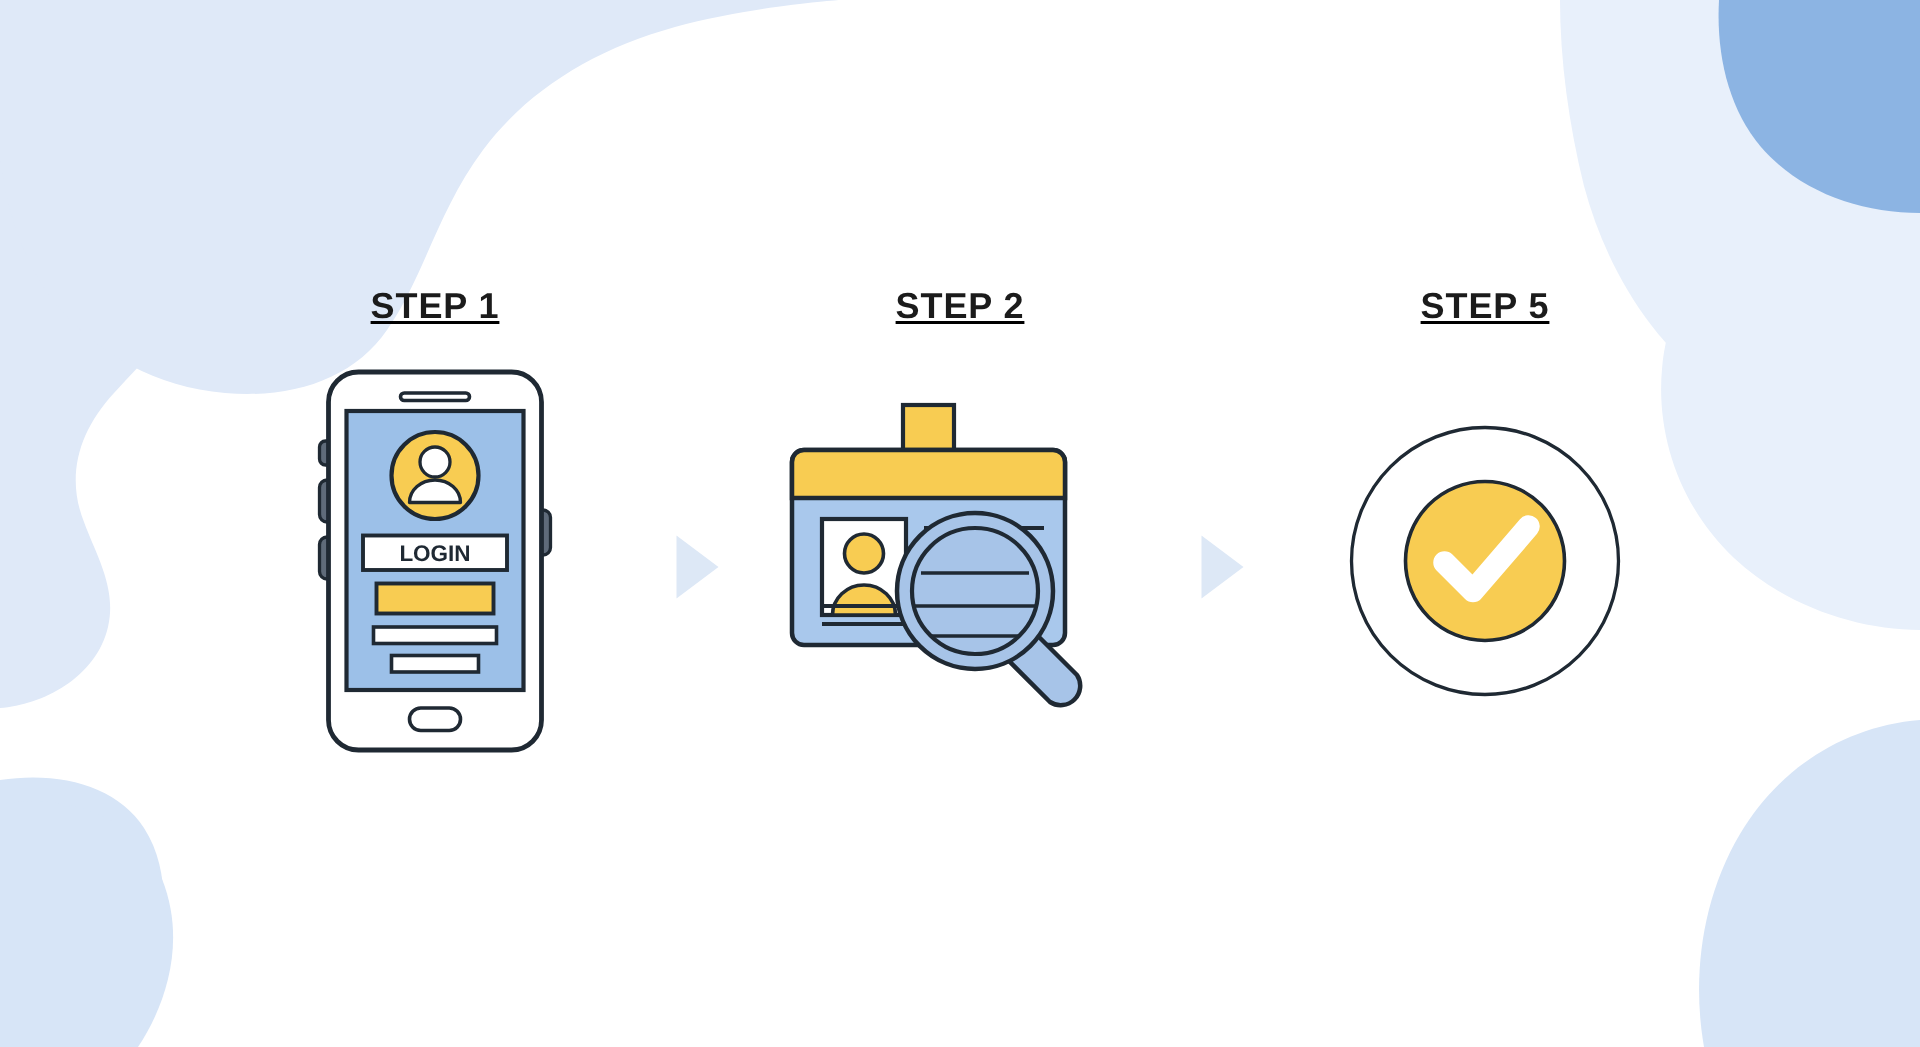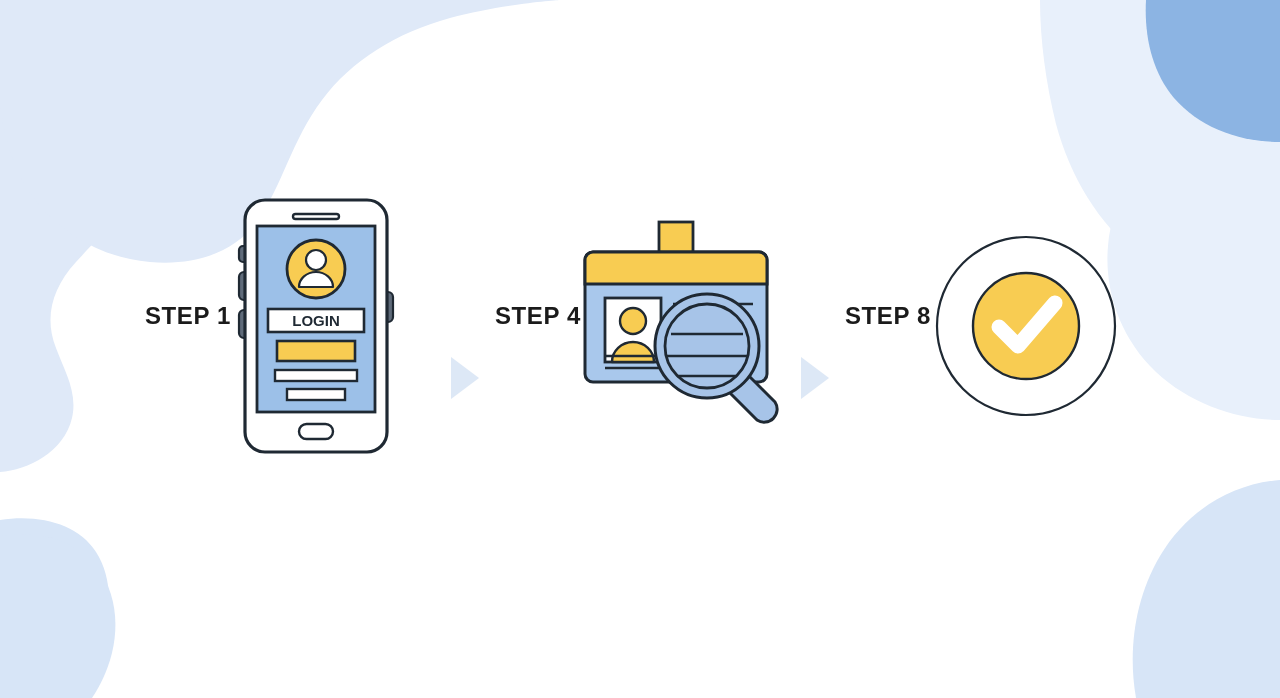--- a/index.html
+++ b/index.html
@@ -43,8 +43,9 @@
   .step {
     width: 290px;
     display: flex;
-    flex-direction: row;
-    align-items: center;
+    flex-direction: column;
+    align-items: center;
+    text-decoration: underline;
   }
   .step-label {
     font-size: 24px;

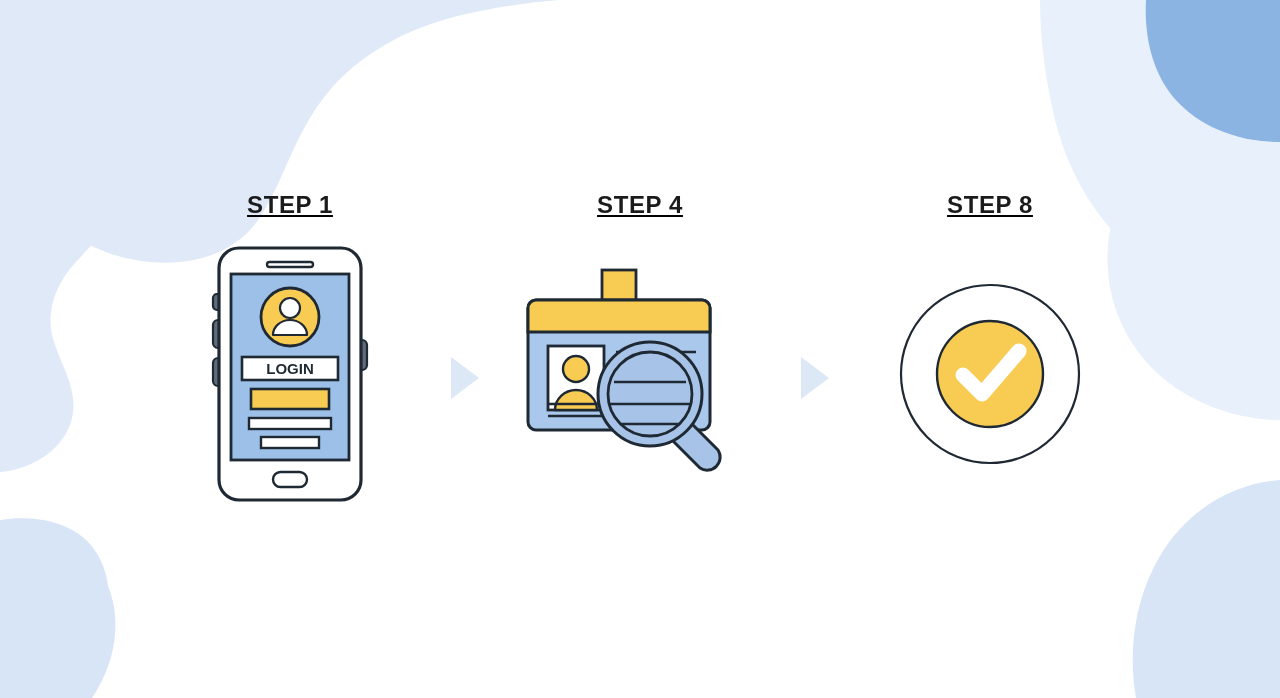--- a/index.html
+++ b/index.html
@@ -148,7 +148,7 @@
     </div>
 
     <div class="step">
-      <div class="step-label">STEP 4</div>
+      <div class="step-label">STEP 2</div>
       <div class="step-art">
         <svg width="232" height="220" viewBox="0 0 232 220" xmlns="http://www.w3.org/2000/svg">
 

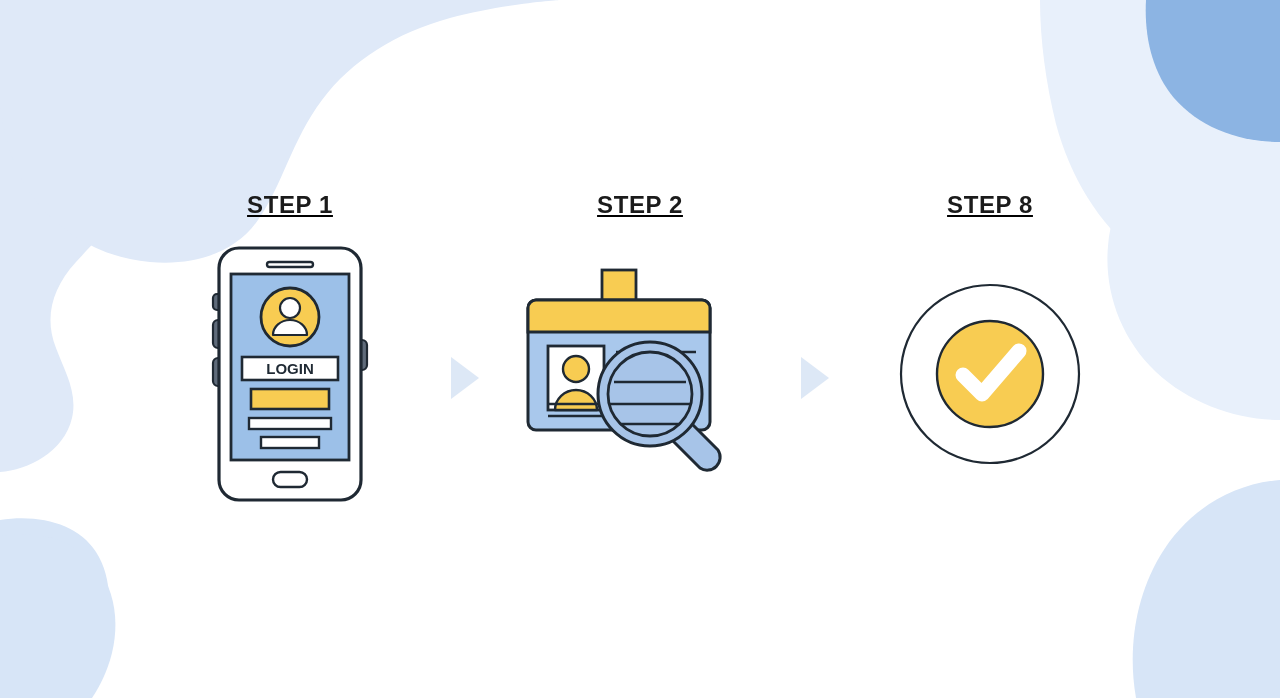--- a/index.html
+++ b/index.html
@@ -188,7 +188,7 @@
     </div>
 
     <div class="step">
-      <div class="step-label">STEP 8</div>
+      <div class="step-label">STEP 5</div>
       <div class="step-art">
         <svg width="190" height="190" viewBox="0 0 190 190" xmlns="http://www.w3.org/2000/svg">
           <circle cx="95" cy="95" r="89" fill="#ffffff" stroke="#1f2933" stroke-width="2.2"></circle>

